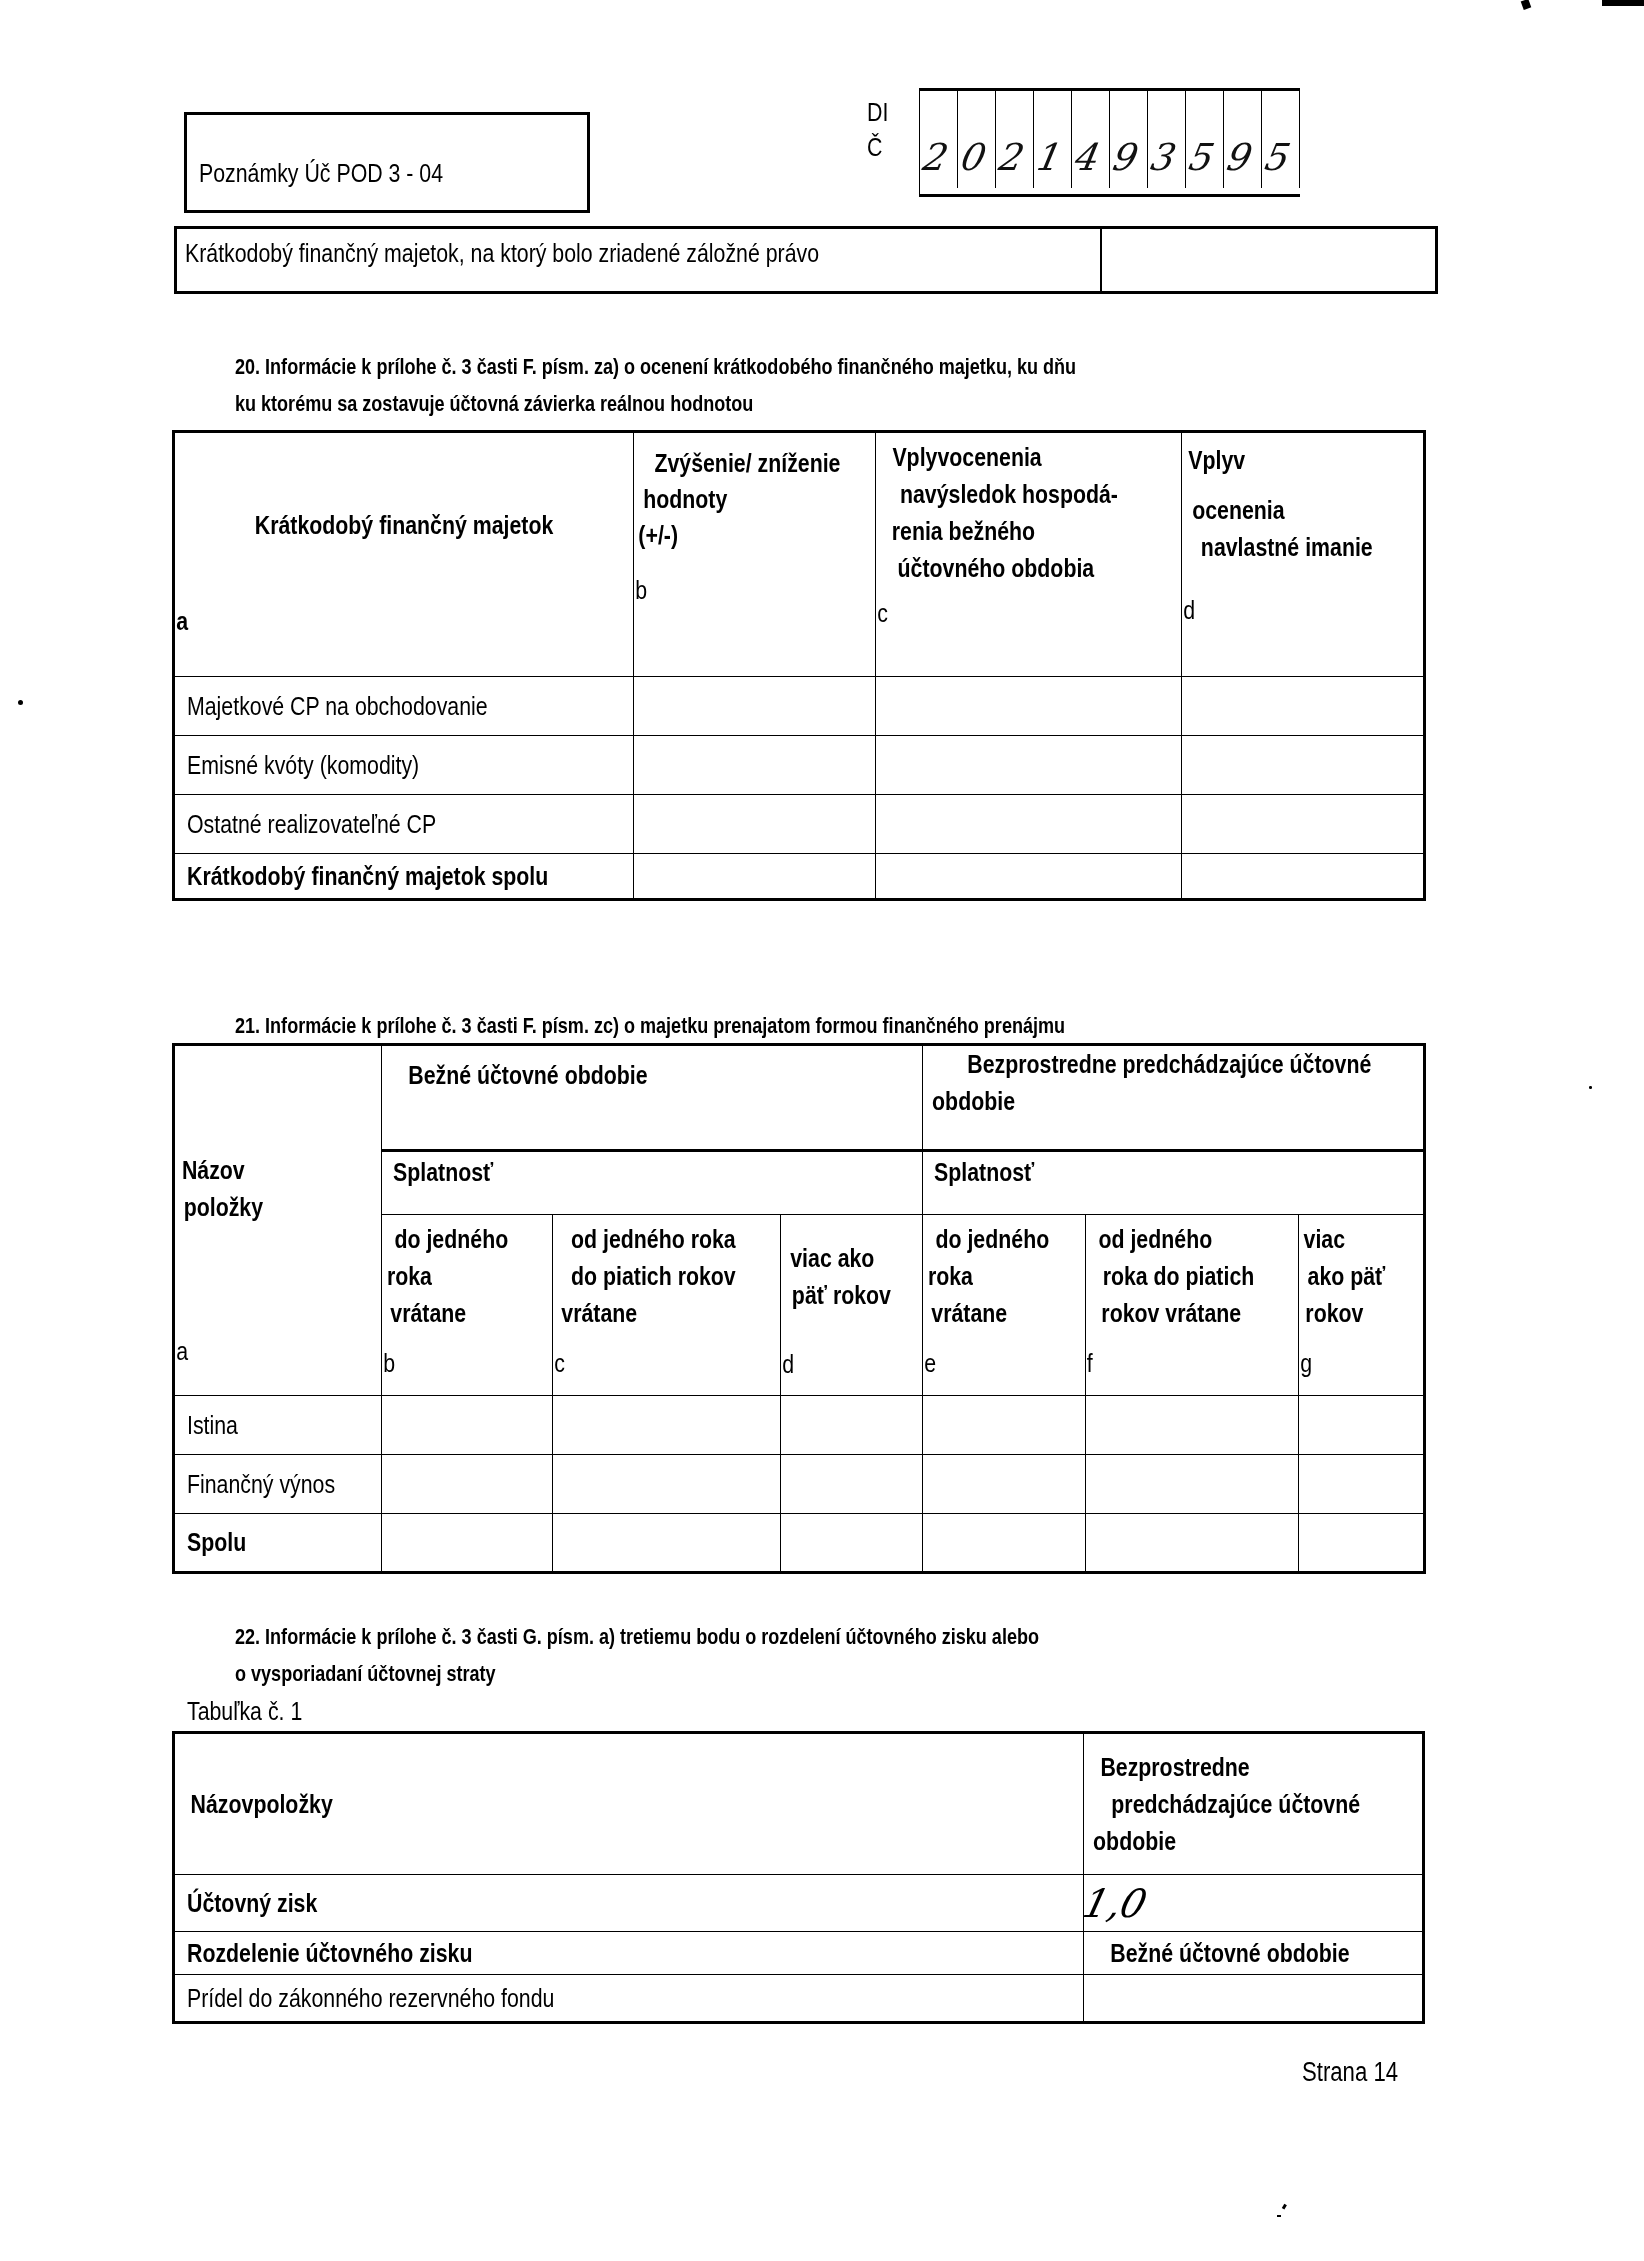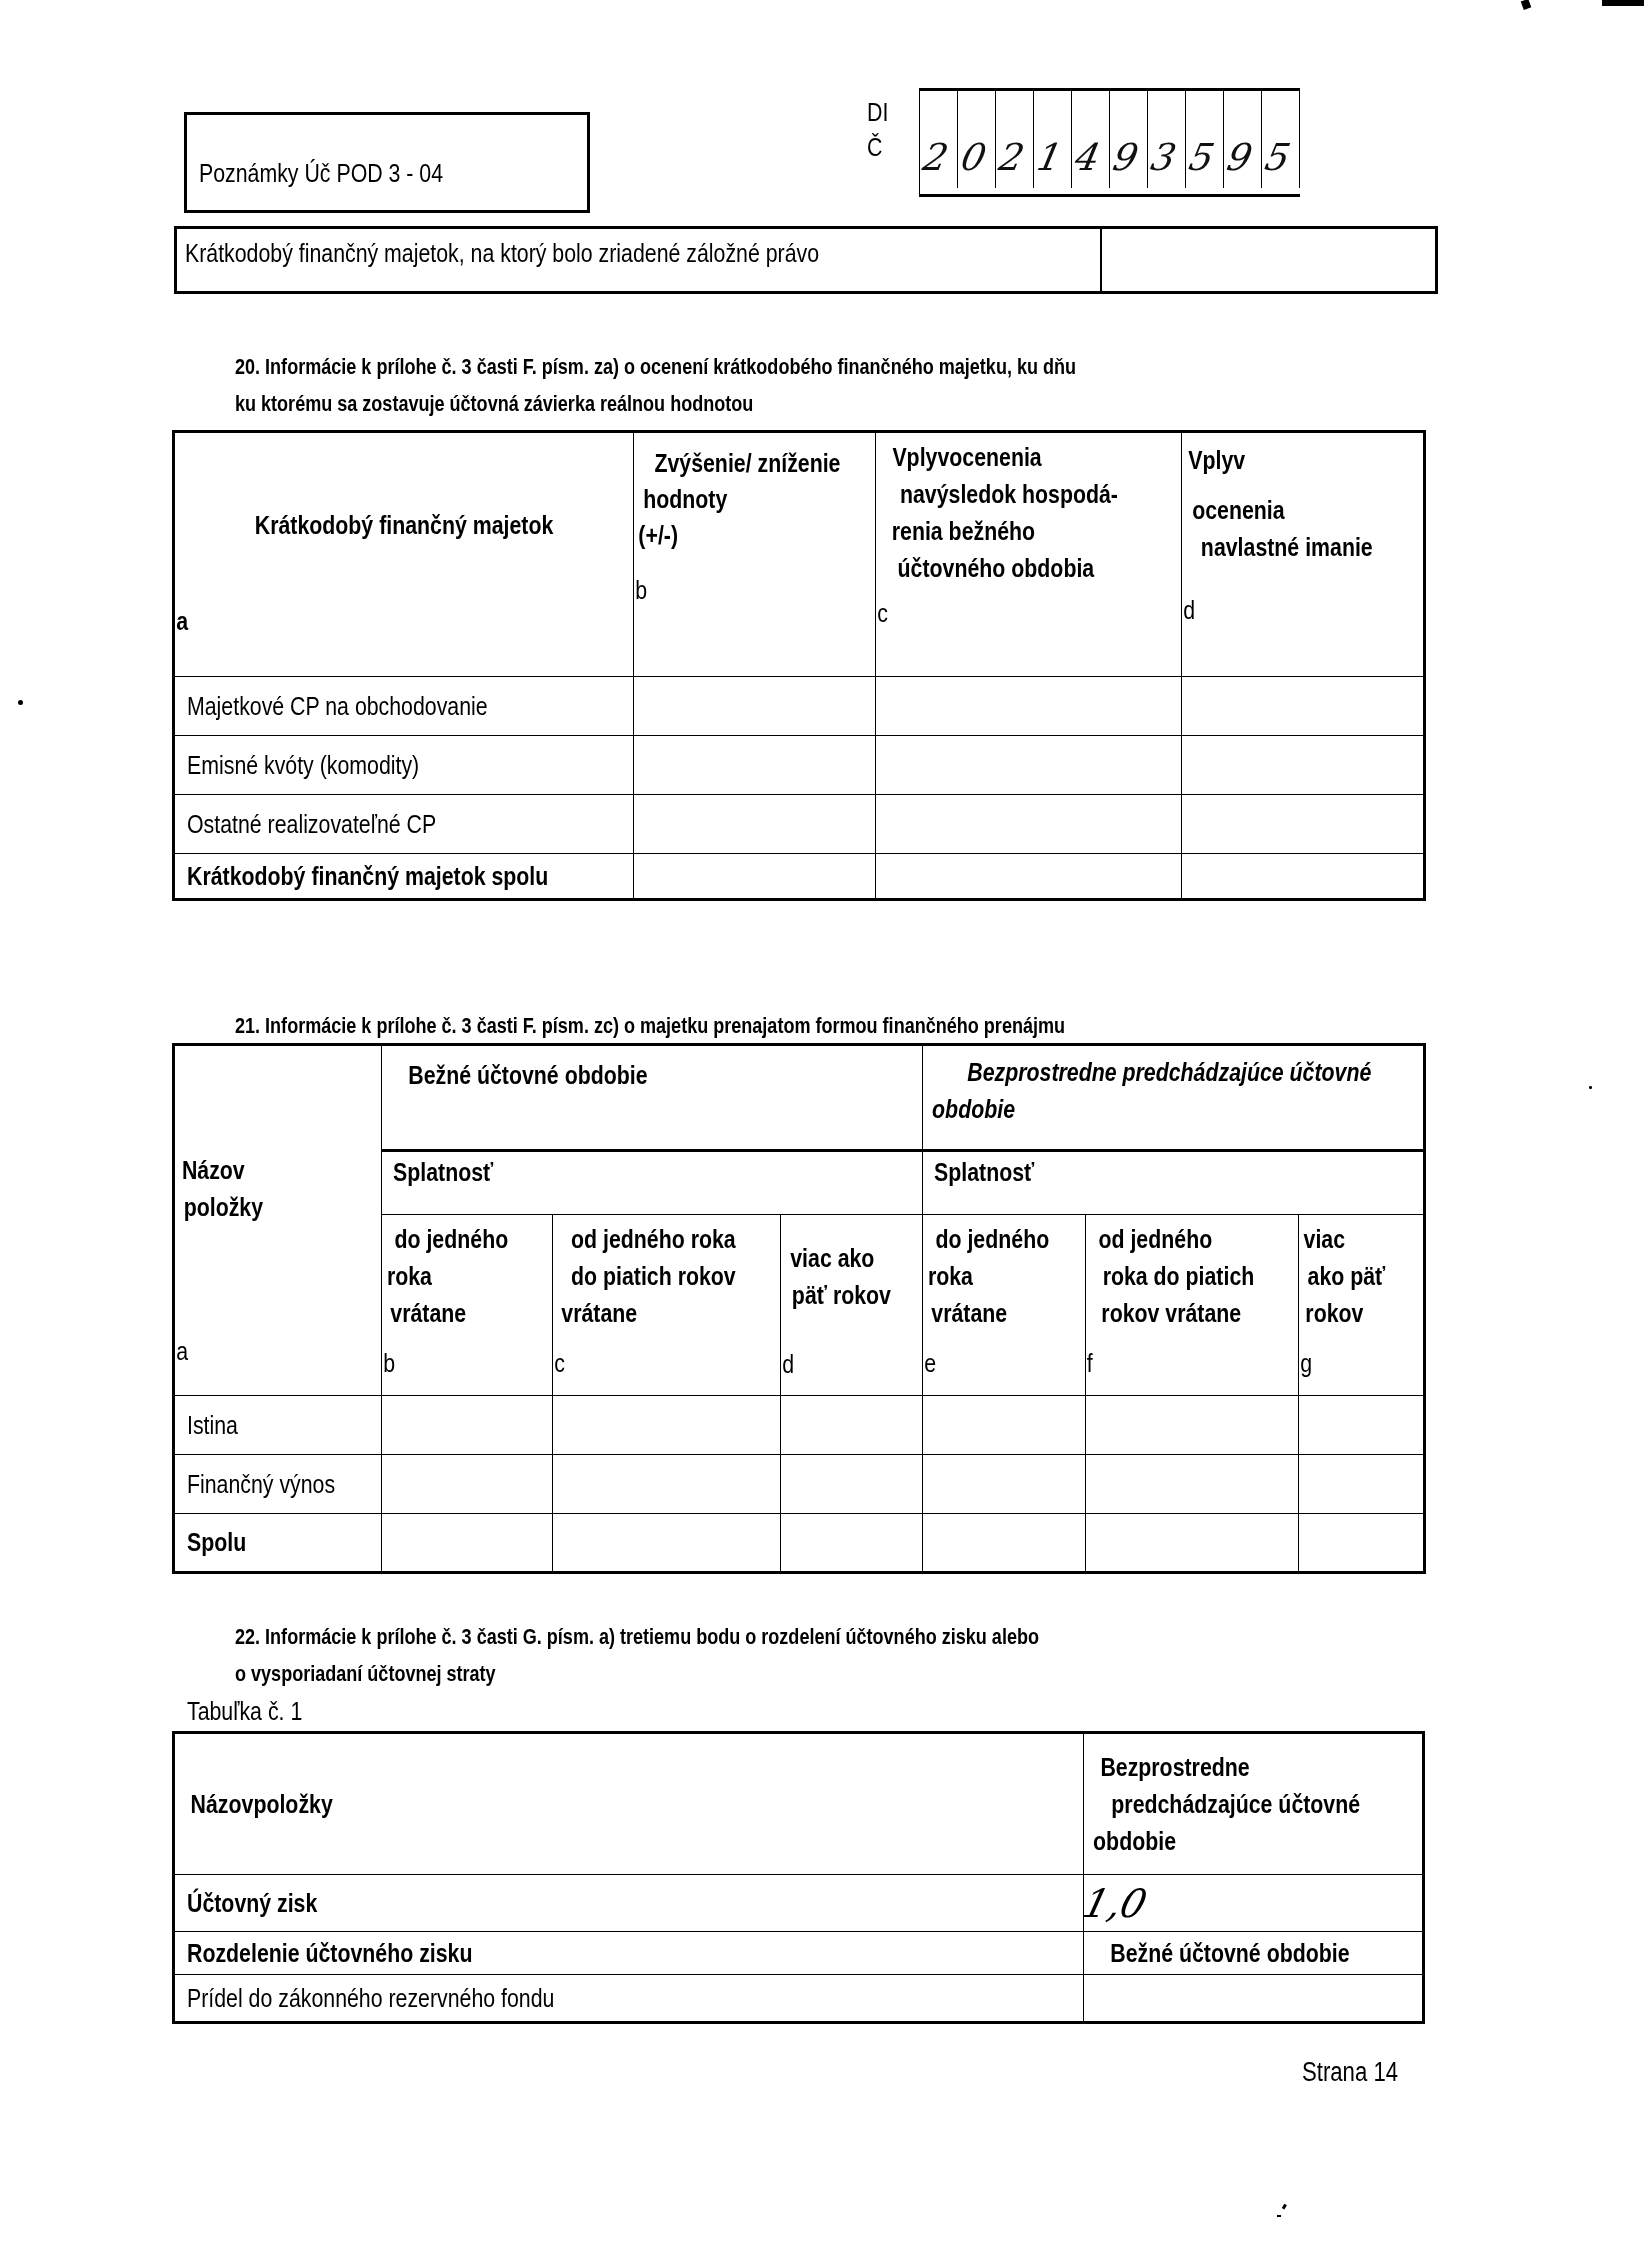--- a/index.html
+++ b/index.html
@@ -179,7 +179,7 @@
     <td colspan="3" class="c bold" style="vertical-align:top; padding-top:14px;">
       <span class="narrowc">Bežné účtovné obdobie</span>
     </td>
-    <td colspan="3" class="c bold" style="vertical-align:top; padding-top:8px; line-height:37px;font-style:italic;">
+    <td colspan="3" class="c bold" style="vertical-align:top; padding-top:0; line-height:37px;">
       <div class="narrowc">Bezprostredne predchádzajúce účtovné</div><br>
       <div class="narrowc" style="margin-top:-37px">obdobie</div>
     </td>

